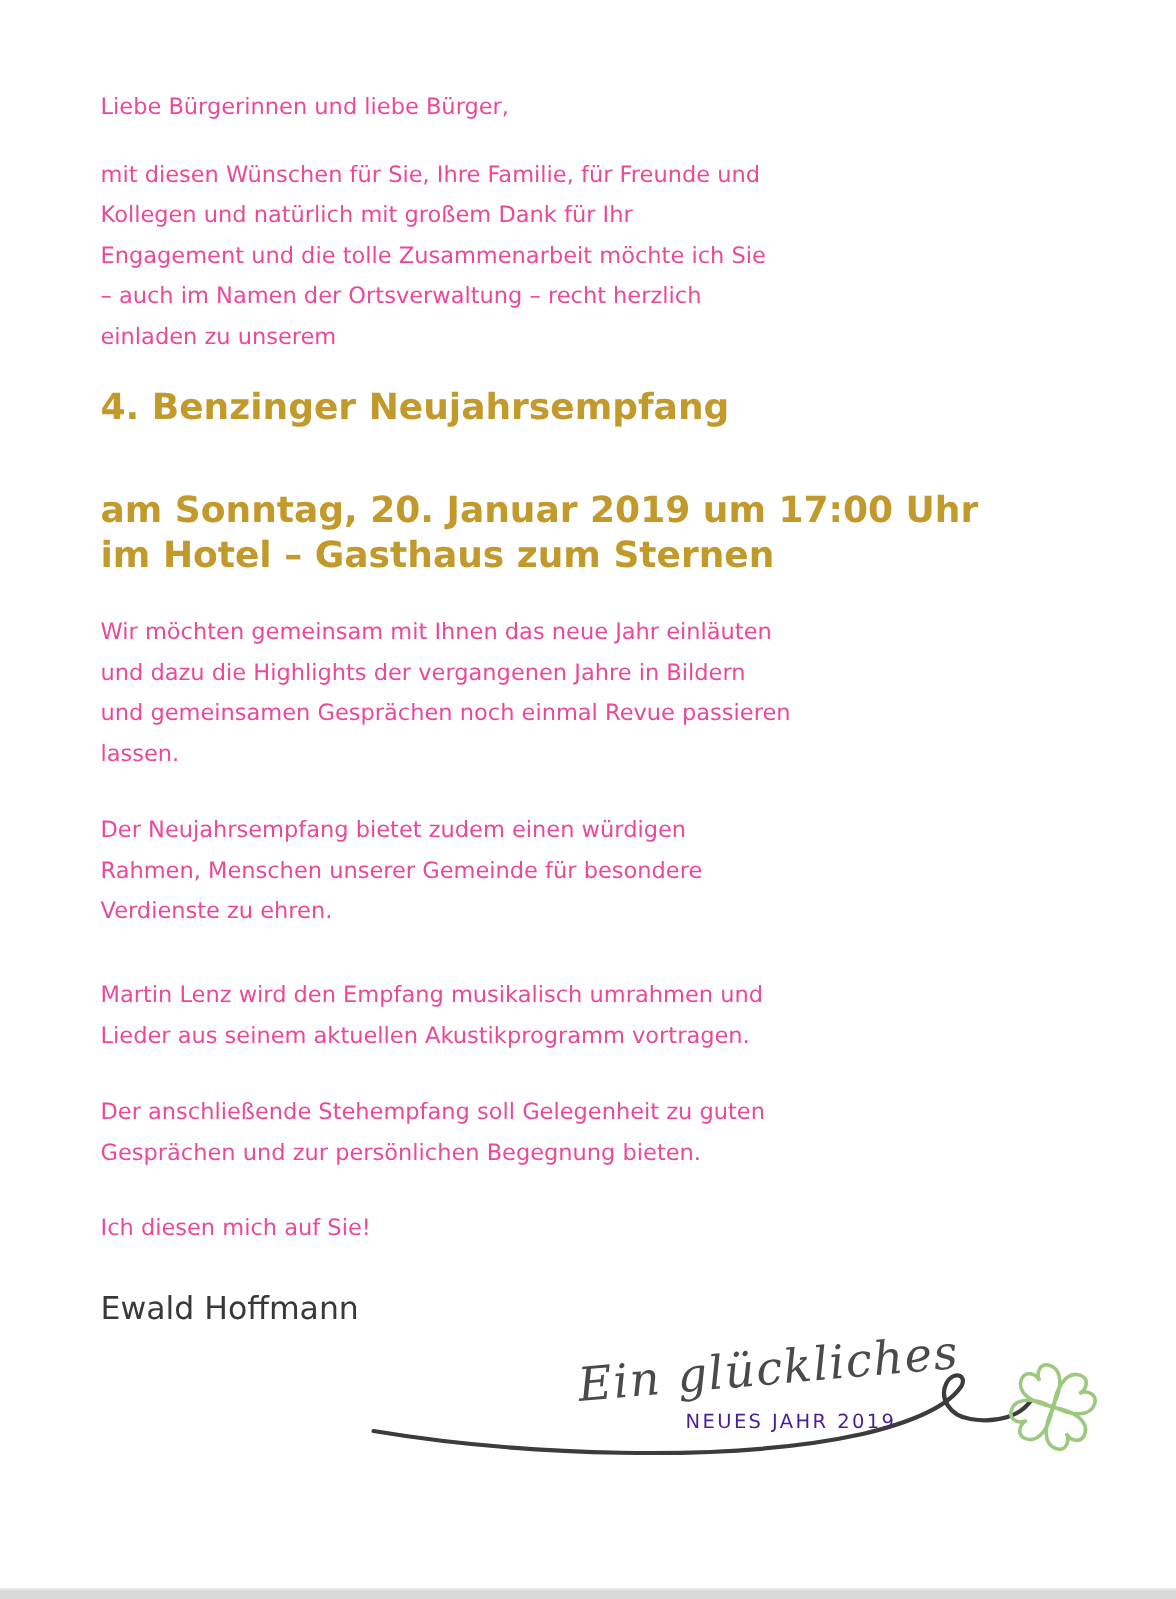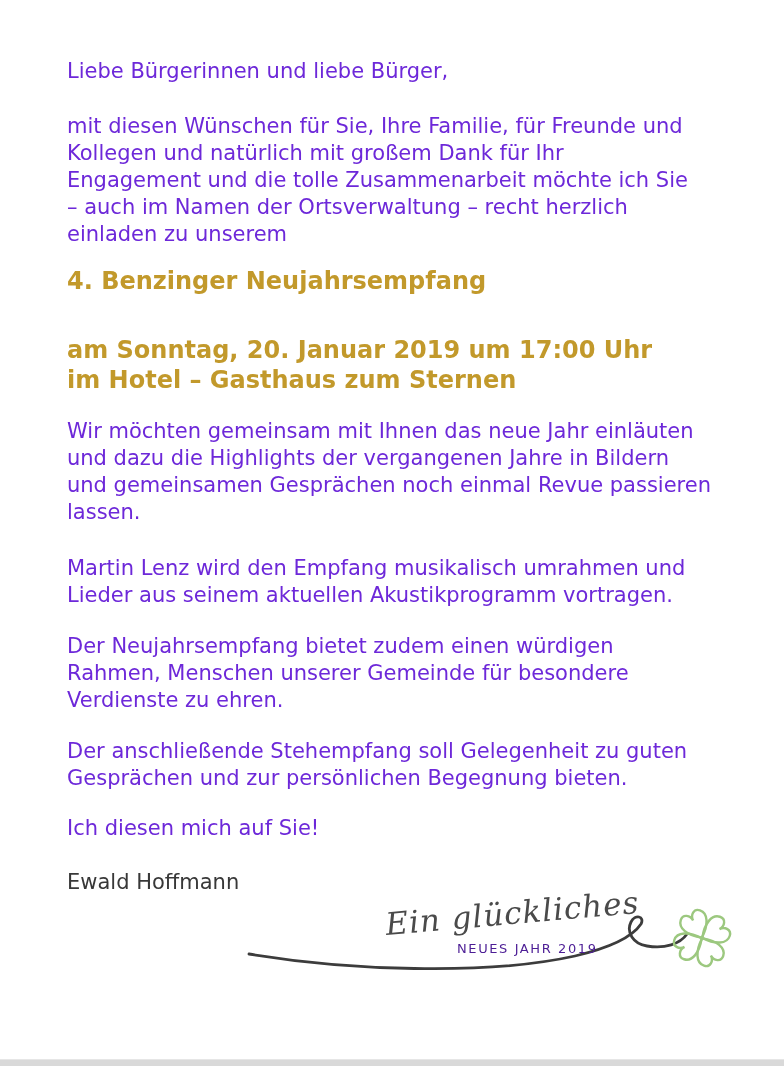--- a/index.html
+++ b/index.html
@@ -20,10 +20,10 @@
   }
   .para {
     margin: 0;
-    font-size: 21px;
+    font-size: 15px;
     line-height: 27px;
     white-space: pre-line;
-    color: #6d28d9;
+    color: #ec4899;
   }
   .mt30 { margin-top: 28px; }
   .gold { color: #c2992b; font-weight: bold; margin: 0; }

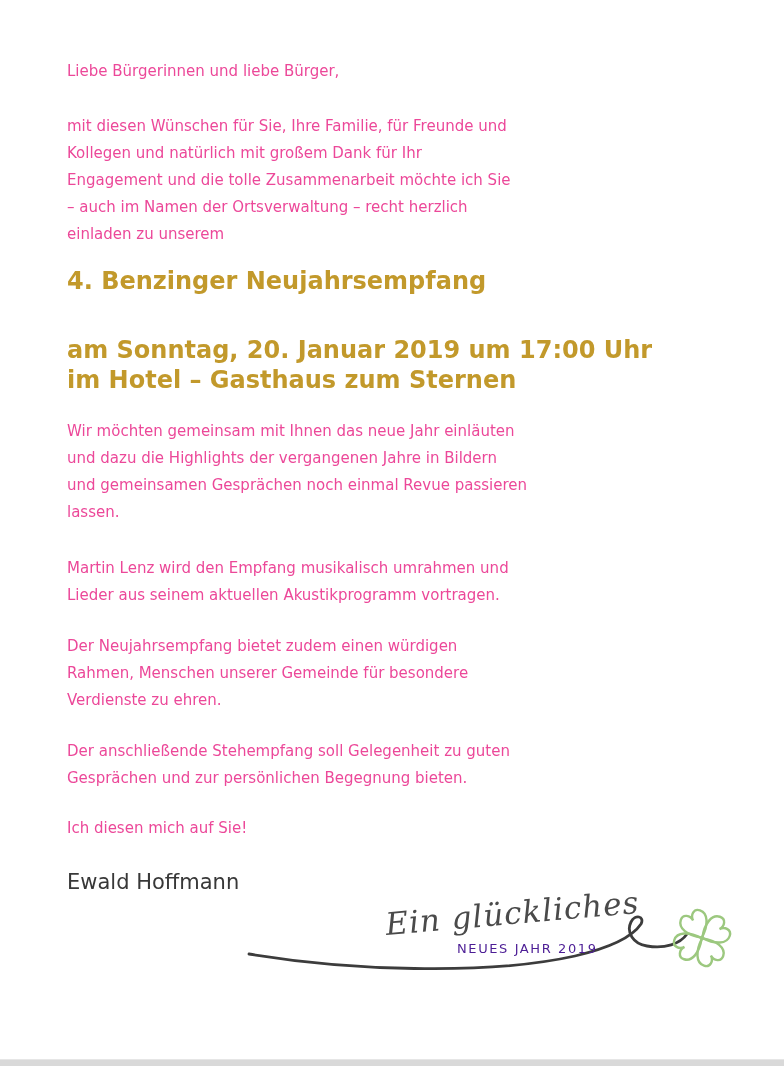--- a/index.html
+++ b/index.html
@@ -25,7 +25,7 @@
     white-space: pre-line;
     color: #ec4899;
   }
-  .mt30 { margin-top: 28px; }
+  .mt30 { margin-top: 18px; }
   .gold { color: #c2992b; font-weight: bold; margin: 0; }
   .center-block { width: 656px; }
   .event-title {

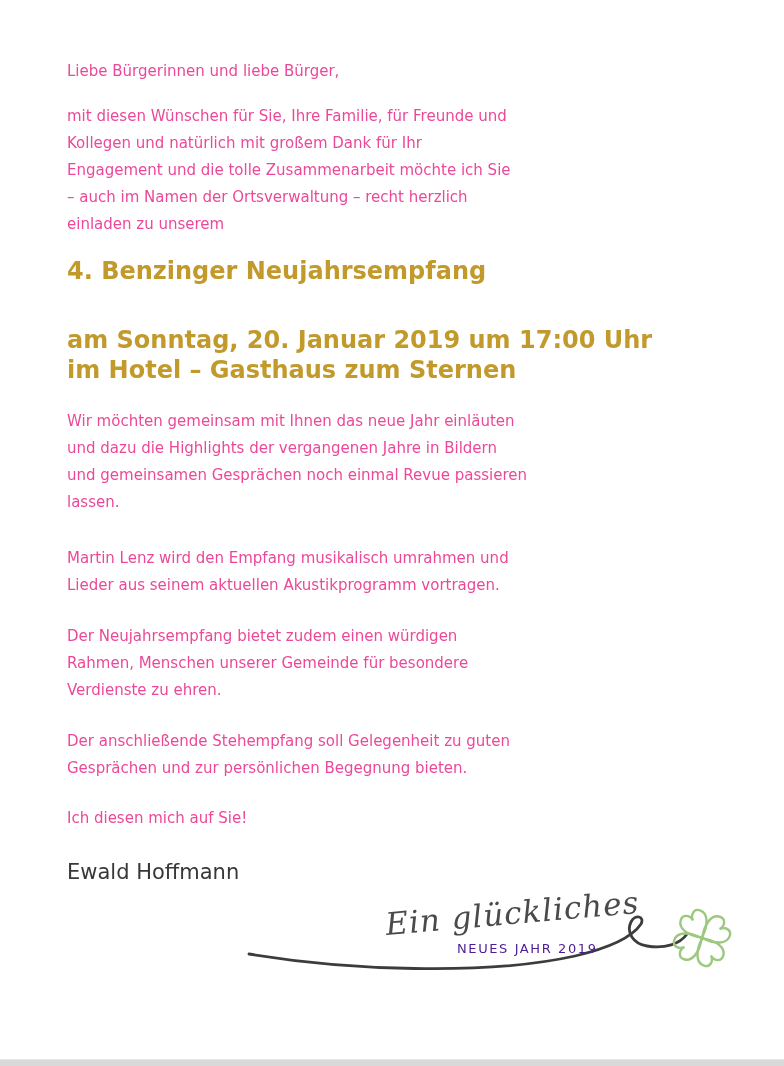--- a/index.html
+++ b/index.html
@@ -110,11 +110,11 @@
 und dazu die Highlights der vergangenen Jahre in Bildern
 und gemeinsamen Gesprächen noch einmal Revue passieren
 lassen.</p>
-    <p class="para p3">Martin Lenz wird den Empfang musikalisch umrahmen und
-Lieder aus seinem aktuellen Akustikprogramm vortragen.</p>
     <p class="para p2">Der Neujahrsempfang bietet zudem einen würdigen
 Rahmen, Menschen unserer Gemeinde für besondere
 Verdienste zu ehren.</p>
+    <p class="para p3">Martin Lenz wird den Empfang musikalisch umrahmen und
+Lieder aus seinem aktuellen Akustikprogramm vortragen.</p>
     <p class="para p4">Der anschließende Stehempfang soll Gelegenheit zu guten
 Gesprächen und zur persönlichen Begegnung bieten.</p>
     <p class="para closing">Ich diesen mich auf Sie!</p>

